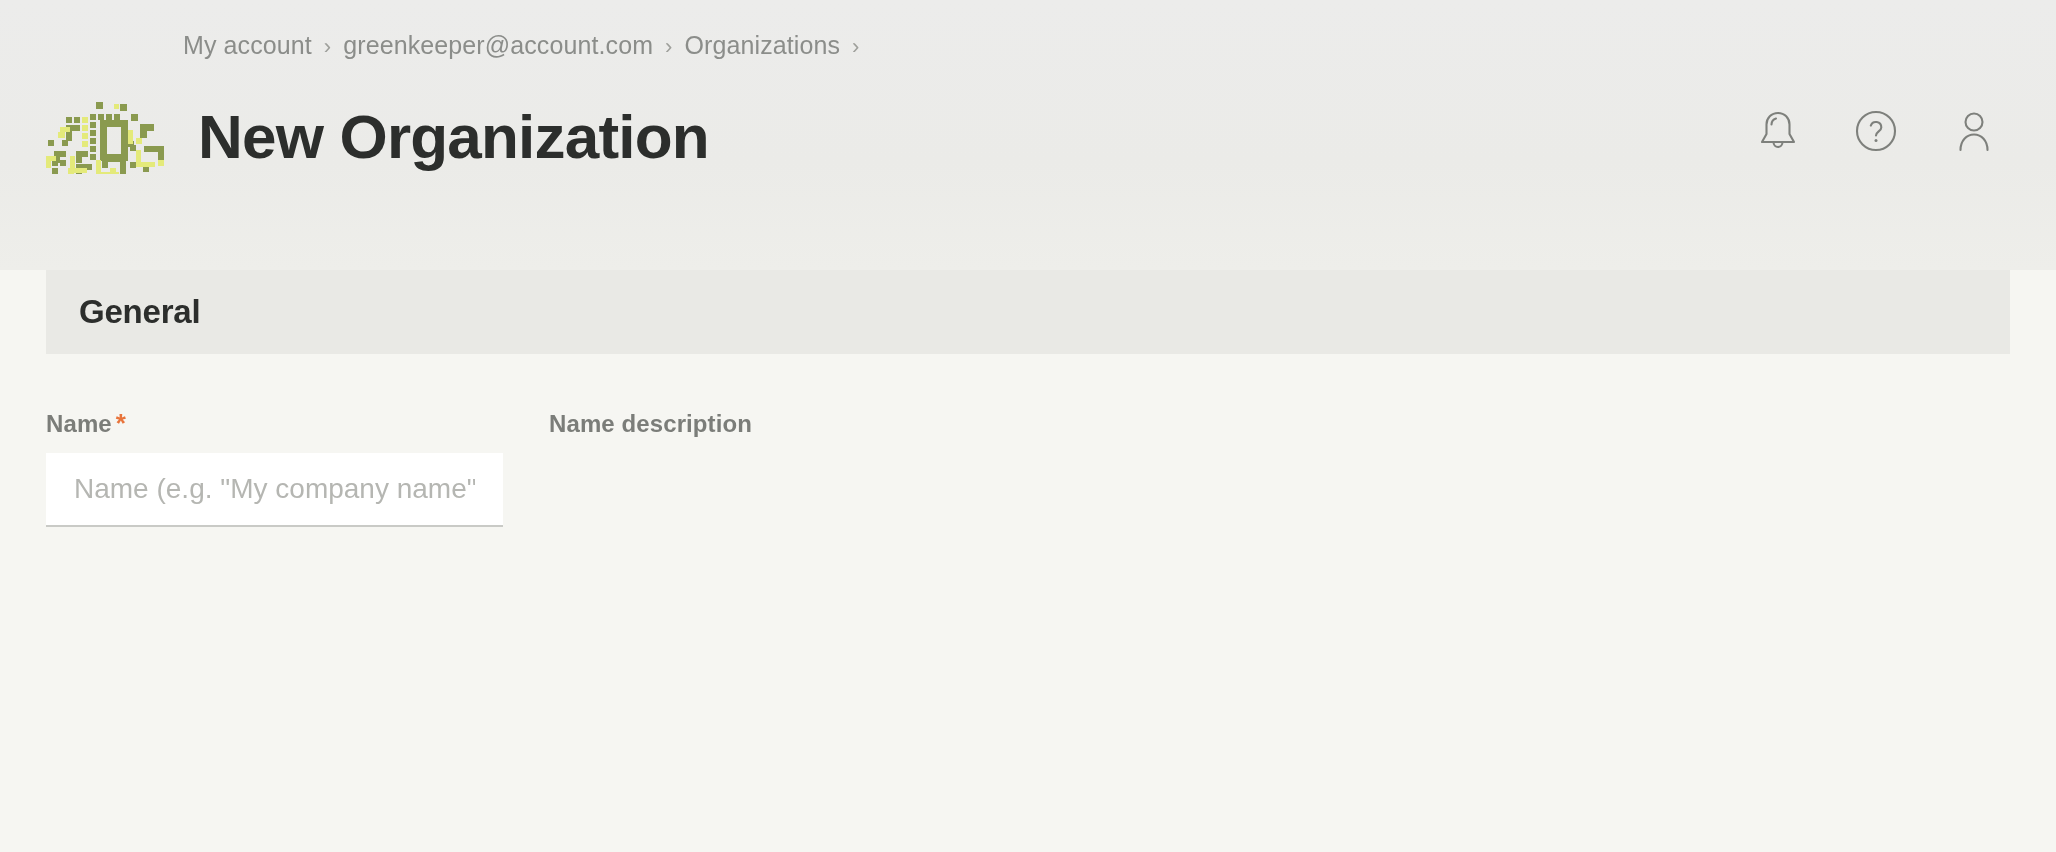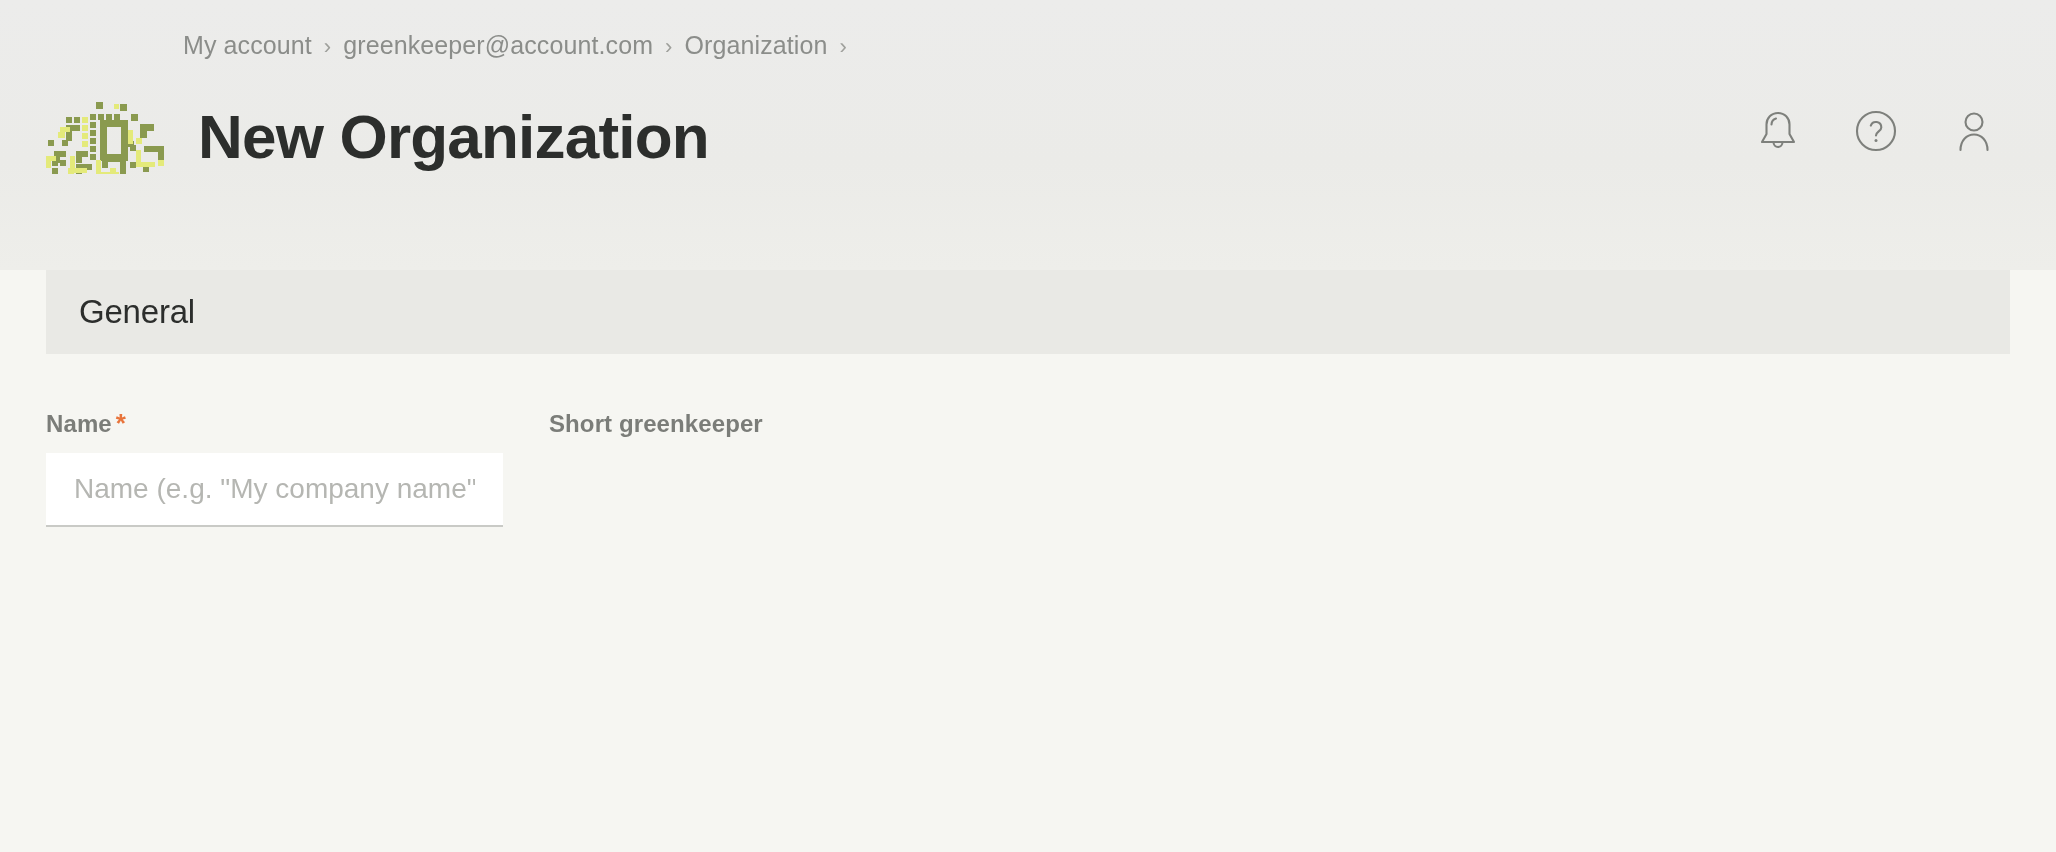--- a/index.html
+++ b/index.html
@@ -187,7 +187,7 @@
       <span class="crumb-sep">›</span>
       <span class="crumb">greenkeeper@account.com</span>
       <span class="crumb-sep">›</span>
-      <span class="crumb">Organization</span>
+      <span class="crumb">Organizations</span>
       <span class="crumb-sep">›</span>
     </div>
 

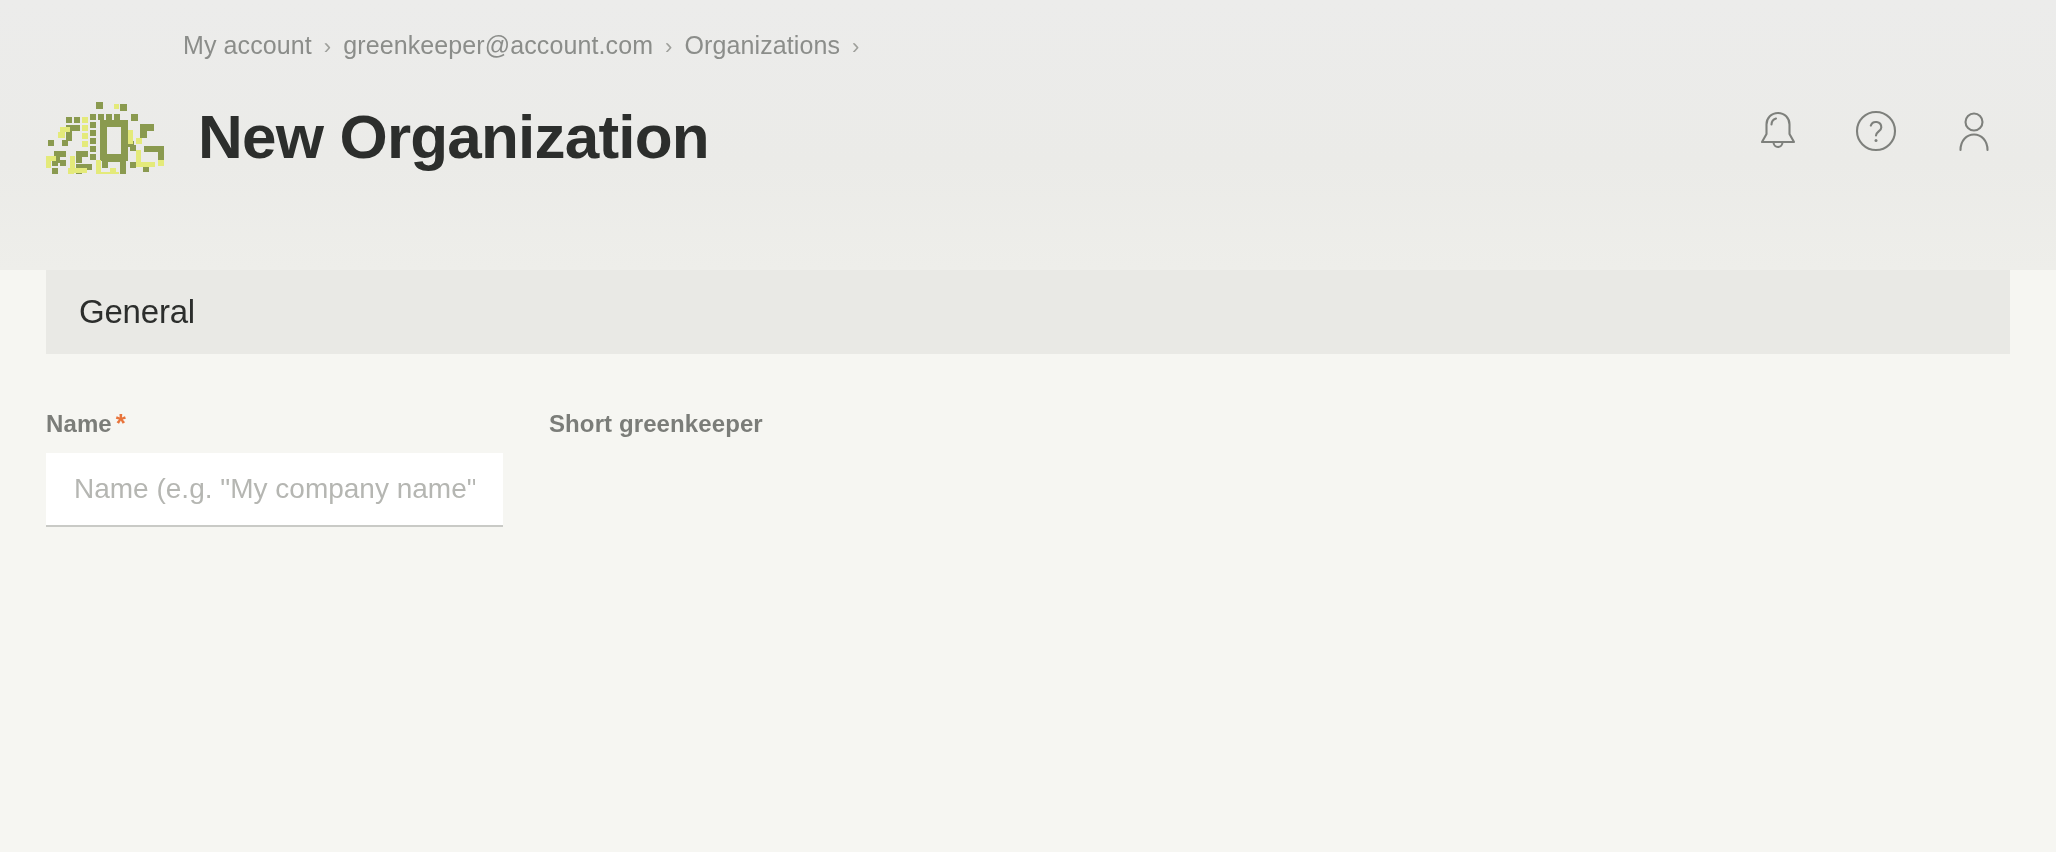--- a/index.html
+++ b/index.html
@@ -126,7 +126,7 @@
   }
   .section-header-title {
     font-size: 33px;
-    font-weight: normal;
+    font-weight: bold;
     color: #2c2e2c;
     letter-spacing: -0.2px;
   }

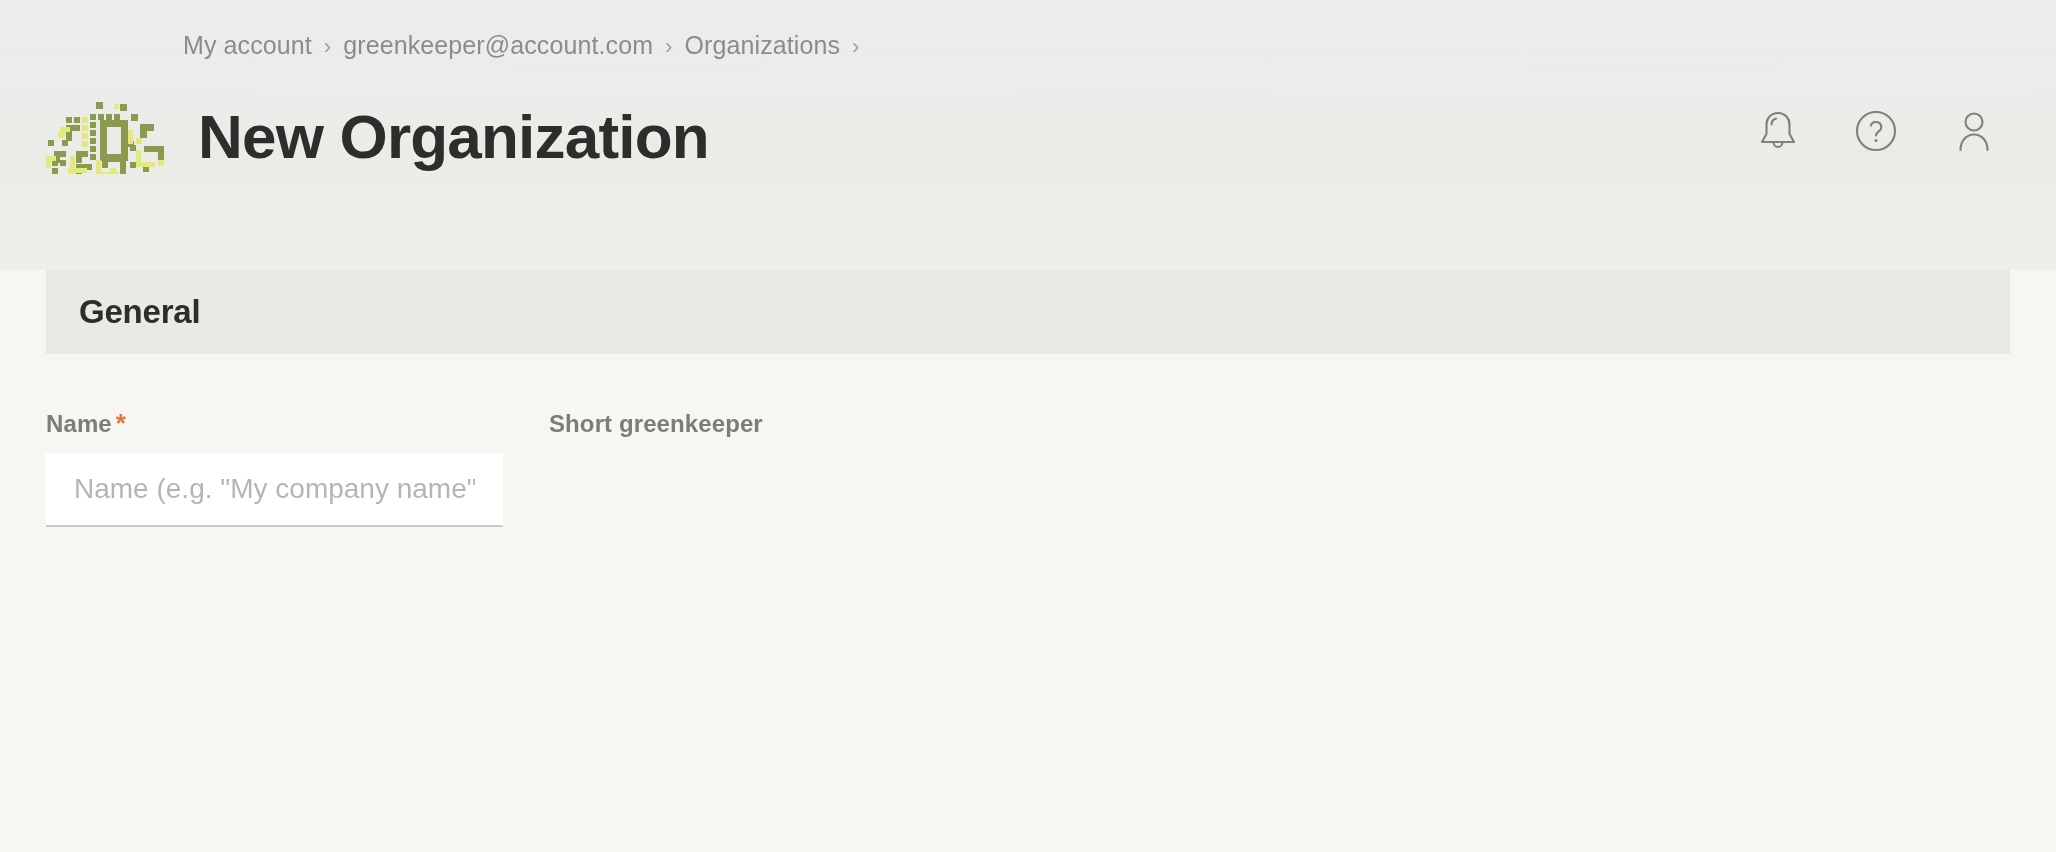--- a/index.html
+++ b/index.html
@@ -296,7 +296,7 @@
 
         <div class="field-desc">
           <div class="field-label">
-            <span>Short greenkeeper</span>
+            <span>Name description</span>
           </div>
         </div>
 

